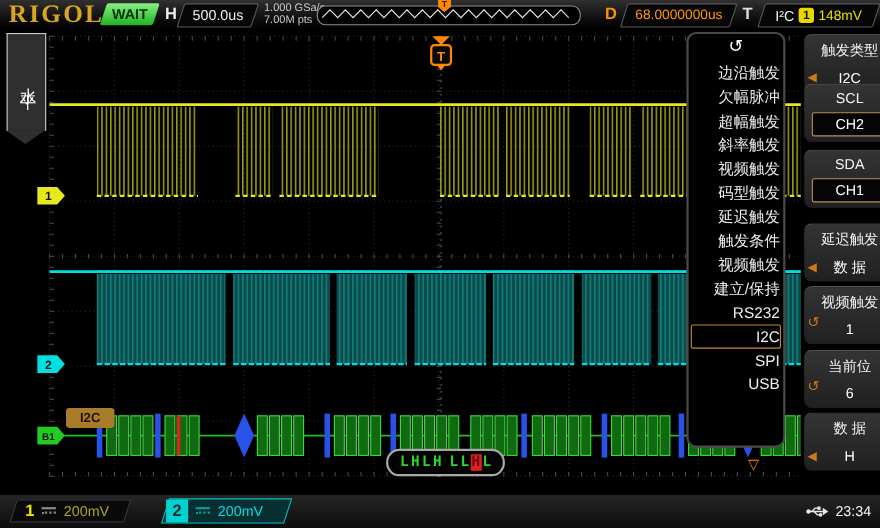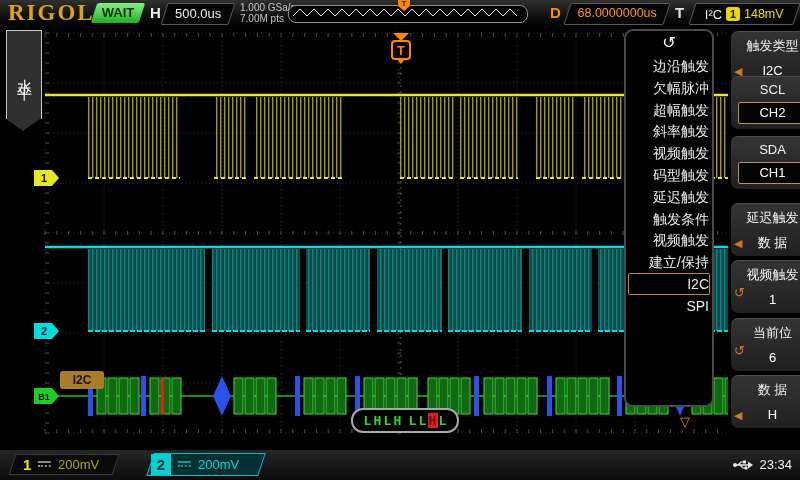--- a/index.html
+++ b/index.html
@@ -626,6 +626,7 @@
         <div class="menu-item">触发条件</div>
         <div class="menu-item">视频触发</div>
         <div class="menu-item">建立/保持</div>
+        <div class="menu-item">RS232</div>
         <div class="menu-item selected">I2C</div>
         <div class="menu-item">SPI</div>
       </div>

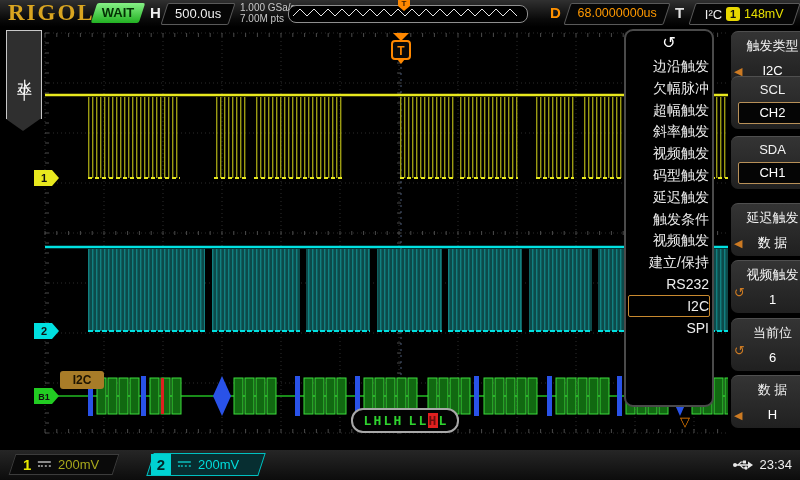--- a/index.html
+++ b/index.html
@@ -629,6 +629,7 @@
         <div class="menu-item">RS232</div>
         <div class="menu-item selected">I2C</div>
         <div class="menu-item">SPI</div>
+        <div class="menu-item">USB</div>
       </div>
   </div>
   <div id="menu-more">▽</div>

